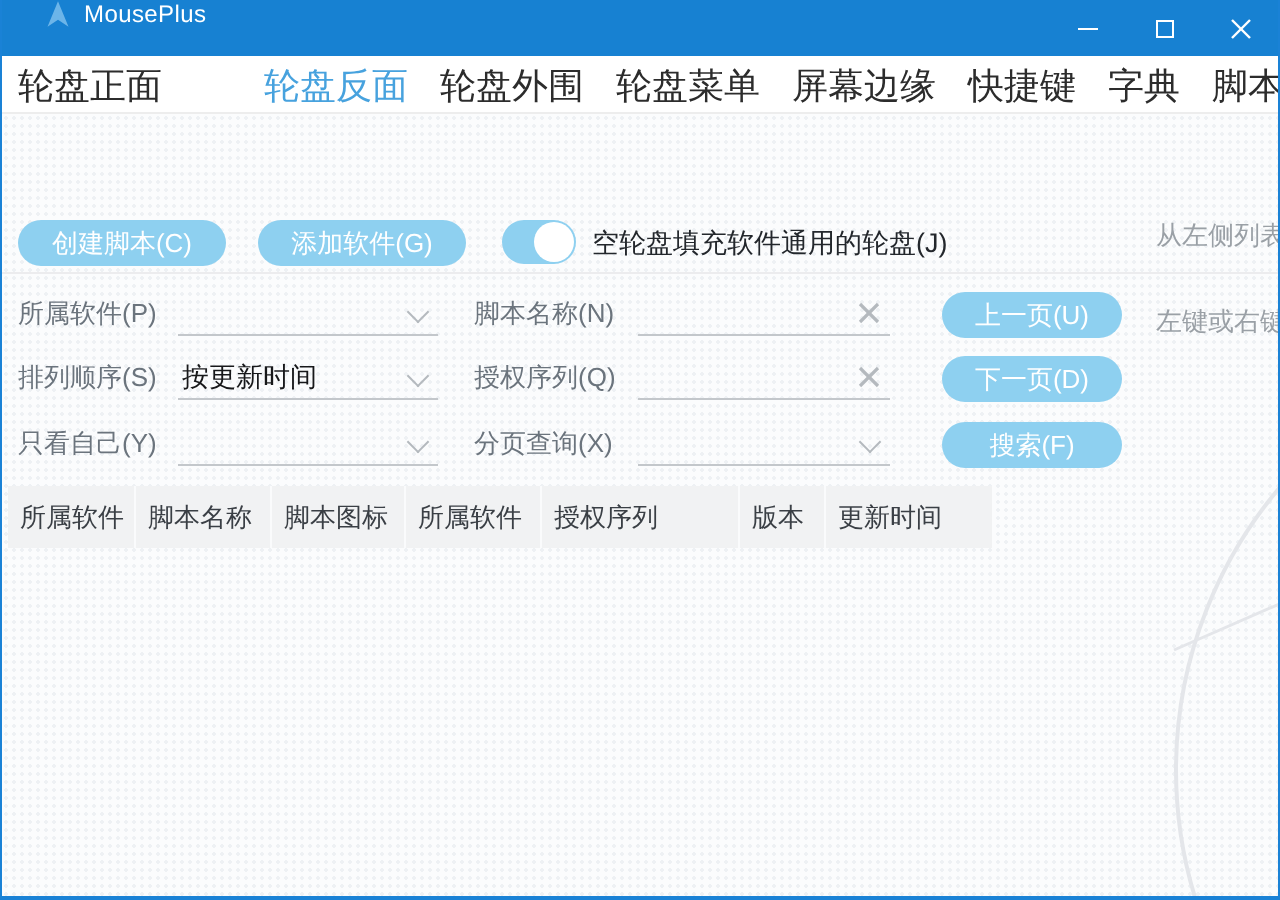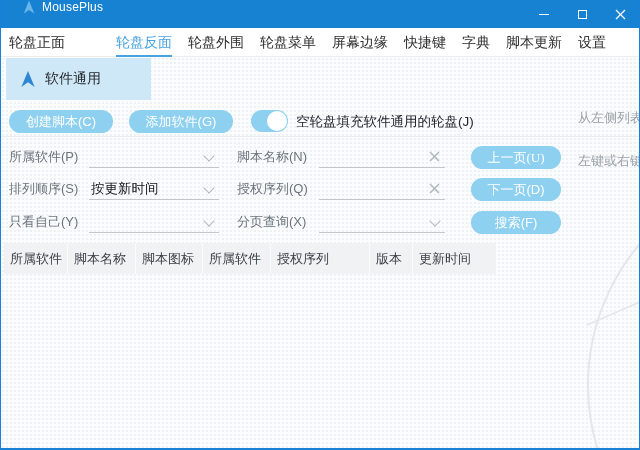--- a/index.html
+++ b/index.html
@@ -28,7 +28,7 @@
   .tabbar{
     position:absolute; left:0; top:28px; width:100%; height:29px; background:#fff;
     border-bottom:1px solid #ededed; display:flex; align-items:center; gap:16px;
-    padding:0 0 0 8px; font-size:14px; color:#2c2c2c;
+    padding:0 0 0 8px; font-size:18px; color:#2c2c2c;
   }
   .tab{ padding:6px 0 5px 0; cursor:pointer; white-space:nowrap; }
   .tab.active{ color:#47a2de; border-bottom:2px solid #47a2de; padding-bottom:3px;margin-left:35px; }

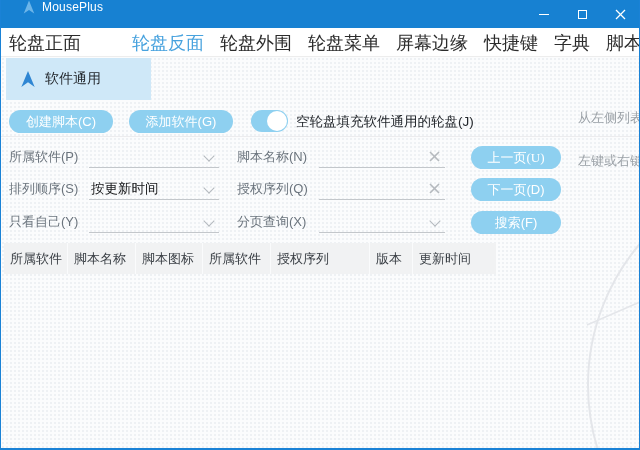--- a/index.html
+++ b/index.html
@@ -153,14 +153,6 @@
       <line x1="586" y1="268" x2="641" y2="244" stroke="#e4e6ea" stroke-width="1.5"></line>
     </svg>
 
-    <div class="section-tab">
-      <span class="arrow">
-        <svg width="16" height="18" viewBox="0 0 24 26">
-          <polygon points="12,1 22,25 12,18 2,25" fill="#2f86d3"></polygon>
-        </svg>
-      </span>
-      <span class="label">软件通用</span>
-    </div>
 
     <button class="pill-btn btn-create">创建脚本(C)</button>
     <button class="pill-btn btn-add">添加软件(G)</button>

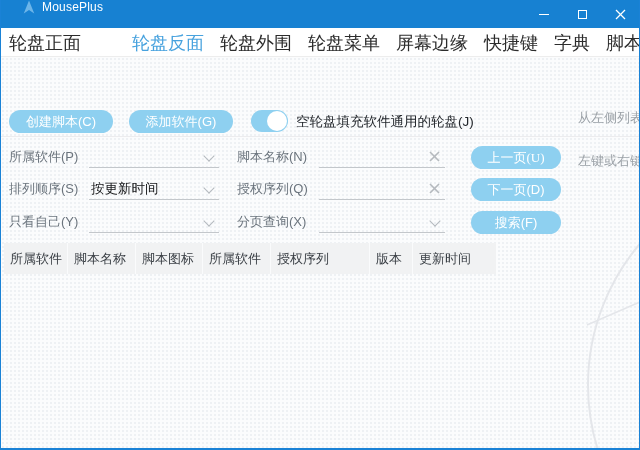--- a/index.html
+++ b/index.html
@@ -92,7 +92,7 @@
   .clear-x line{ stroke:#b4b9be; stroke-width:1.6; }
 
   .page-btn{ left:470px; width:90px; }
-  .pb1{ top:89px;font-family:Liberation Serif, serif; } .pb2{ top:121px; } .pb3{ top:154px; }
+  .pb1{ top:89px; } .pb2{ top:121px; } .pb3{ top:154px; }
 
   
   .thead{

